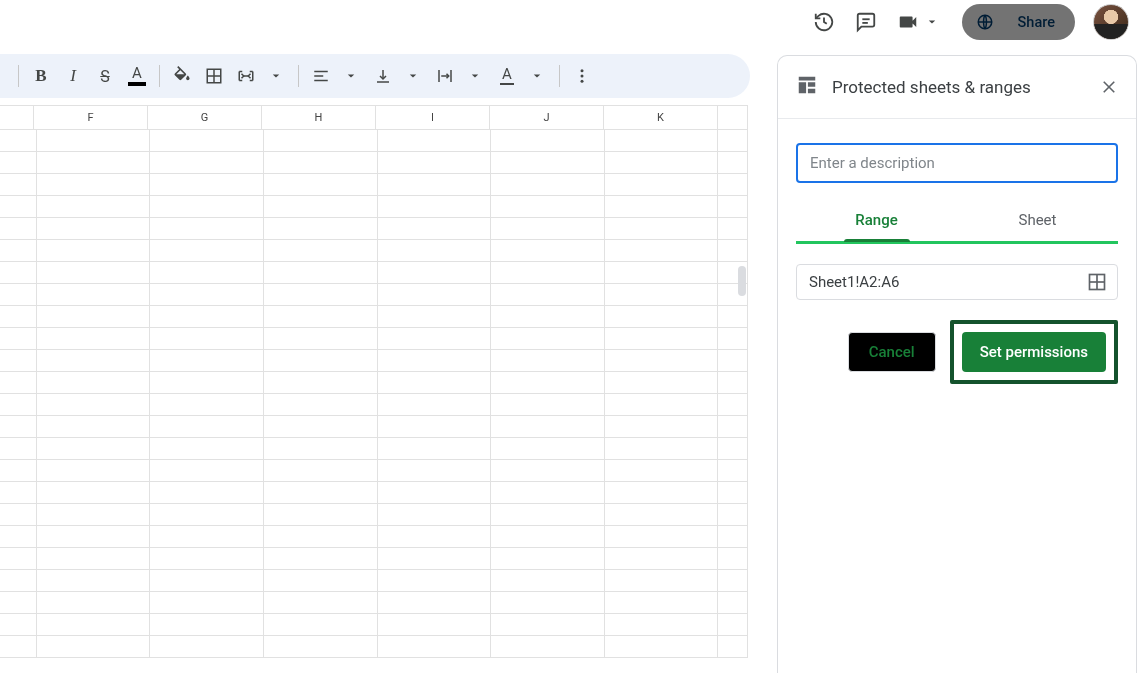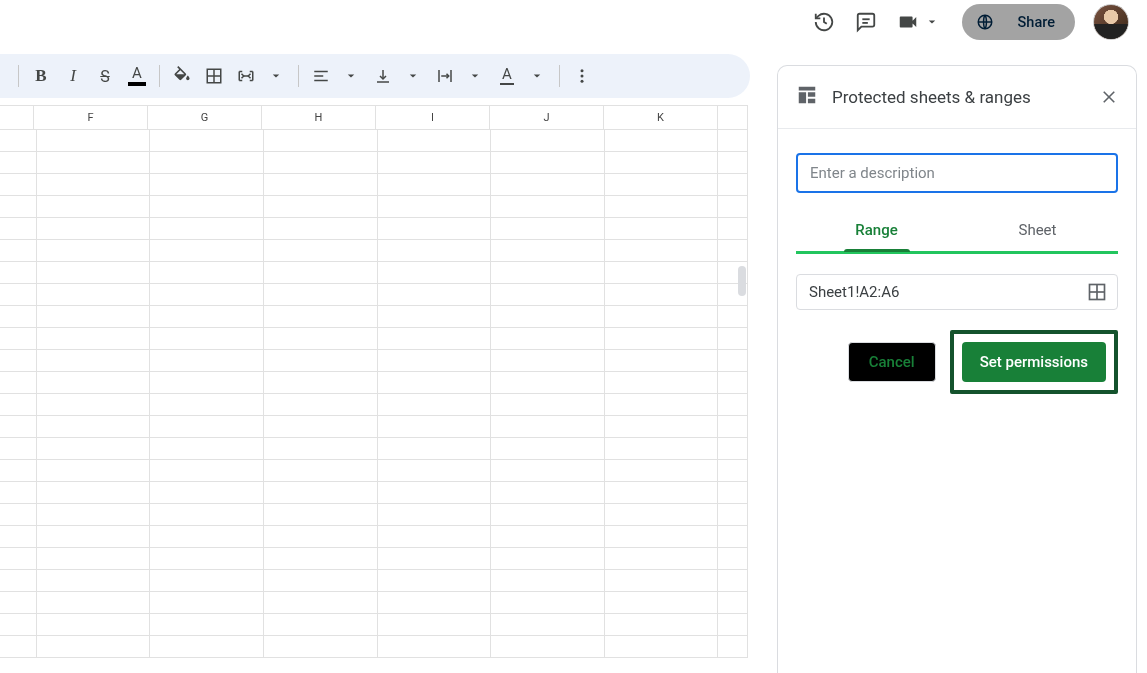--- a/index.html
+++ b/index.html
@@ -8,7 +8,7 @@
 .top-bar { position: absolute; top: 0; right: 0; height: 44px; display: flex; align-items: center; gap: 18px; padding-right: 18px; }
 .top-icon { width: 24px; height: 24px; display: flex; align-items: center; justify-content: center; color: #444746; cursor: pointer; }
 .meet-group { display: flex; align-items: center; gap: 2px; }
-.share-btn { background: #a3a3a3; border-radius: 40px; padding: 9px 20px 9px 14px; display: flex; align-items: center; gap: 24px; color: #001d35; font-size: 14.5px; font-weight: 500; cursor: pointer; }
+.share-btn { background: #737373; border-radius: 40px; padding: 9px 20px 9px 14px; display: flex; align-items: center; gap: 24px; color: #001d35; font-size: 14.5px; font-weight: 500; cursor: pointer; }
 .avatar { width: 36px; height: 36px; border-radius: 50%; background: linear-gradient(135deg,#7a5240,#3a2818); background-size:cover; border:1px solid #ccc; overflow:hidden; position:relative;}
 .avatar::after{content:"";position:absolute;inset:0;background:radial-gradient(circle at 50% 35%, #e8c9a8 0 25%, transparent 26%), linear-gradient(180deg, transparent 55%, #222 55% 100%);}
 

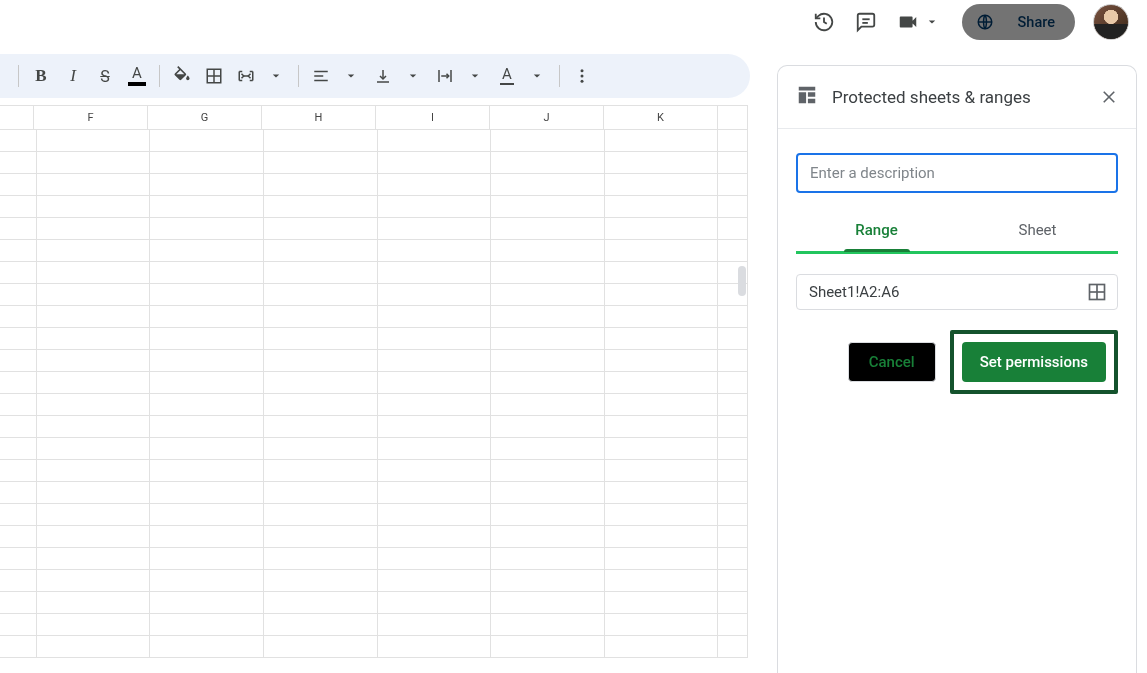--- a/index.html
+++ b/index.html
@@ -36,7 +36,7 @@
 .cell { width: 114px; border-right: 1px solid #e1e1e1; border-bottom: 1px solid #e1e1e1; background:#fff;}
 .vscroll-thumb{position:absolute; right:2px; top:160px; width:8px; height:30px; background:#dadce0; border-radius:4px;}
 
-.side-panel { position: absolute; top: 65px; right: 10px; bottom: 0; width: 360px; background: #fff; border: 1px solid #dadce0; border-radius: 10px 10px 0 0; border-bottom:none;}
+.side-panel { position: absolute; top: 55px; right: 10px; bottom: 0; width: 360px; background: #fff; border: 1px solid #dadce0; border-radius: 10px 10px 0 0; border-bottom:none;}
 .panel-header { display: flex; align-items: center; padding: 18px 16px 18px 18px; border-bottom: 1px solid #e8eaed; gap: 14px;}
 .panel-header .title { font-size: 17px; color: #3c4043; flex: 1; }
 .panel-header .close { cursor: pointer; color:#5f6368; width:22px; height:22px; display:flex; align-items:center; justify-content:center;}

